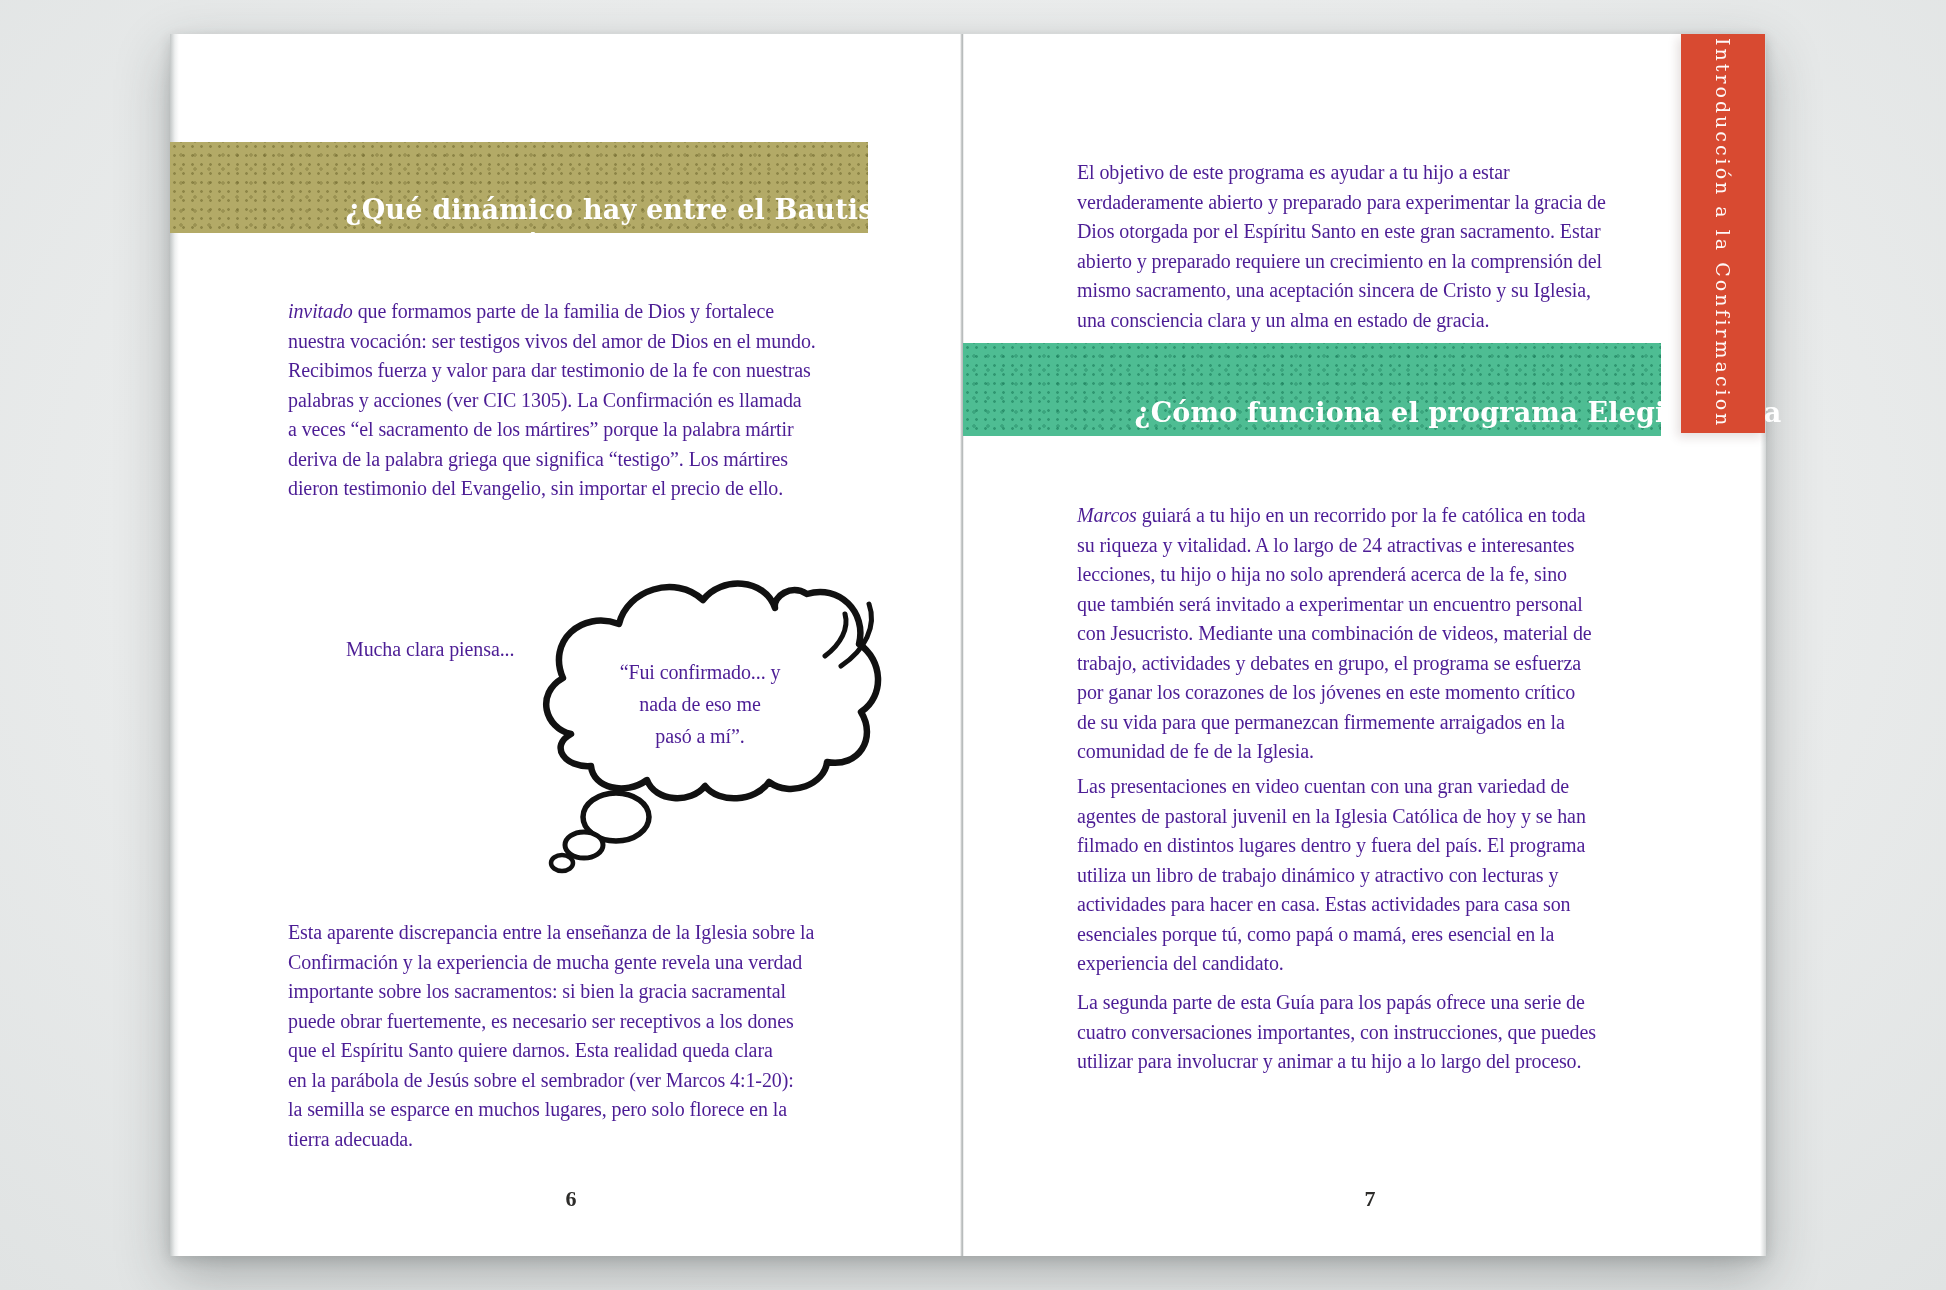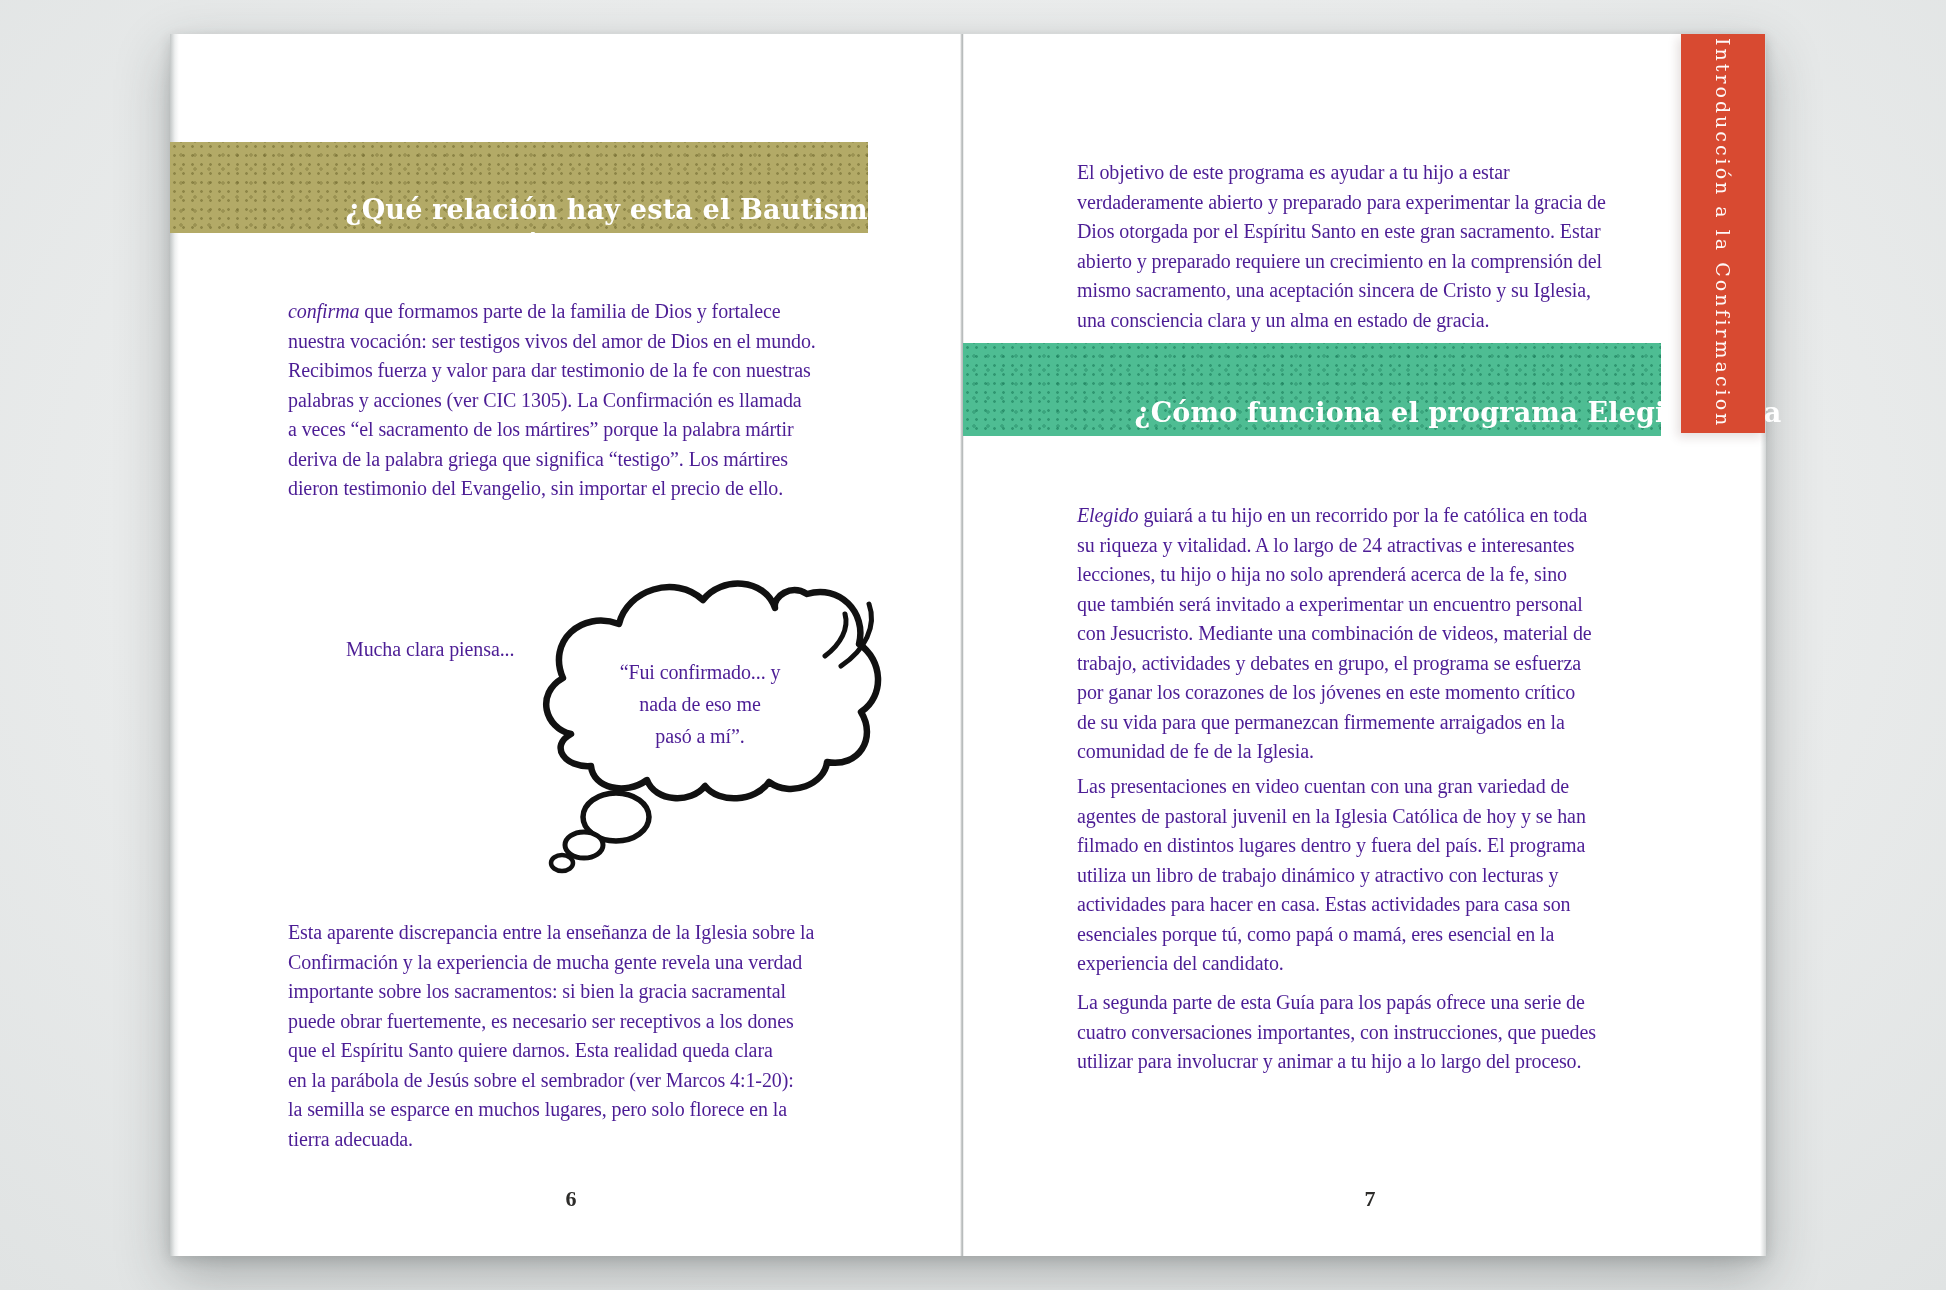--- a/index.html
+++ b/index.html
@@ -89,7 +89,7 @@
     <div class="gutter-line"></div>
 
     <div class="banner banner-olive">
-      <span>¿Qué relación hay esta el Bautismo
+      <span>¿Qué dinámico hay entre el Bautismo
 y la Confirmación?</span>
     </div>
 

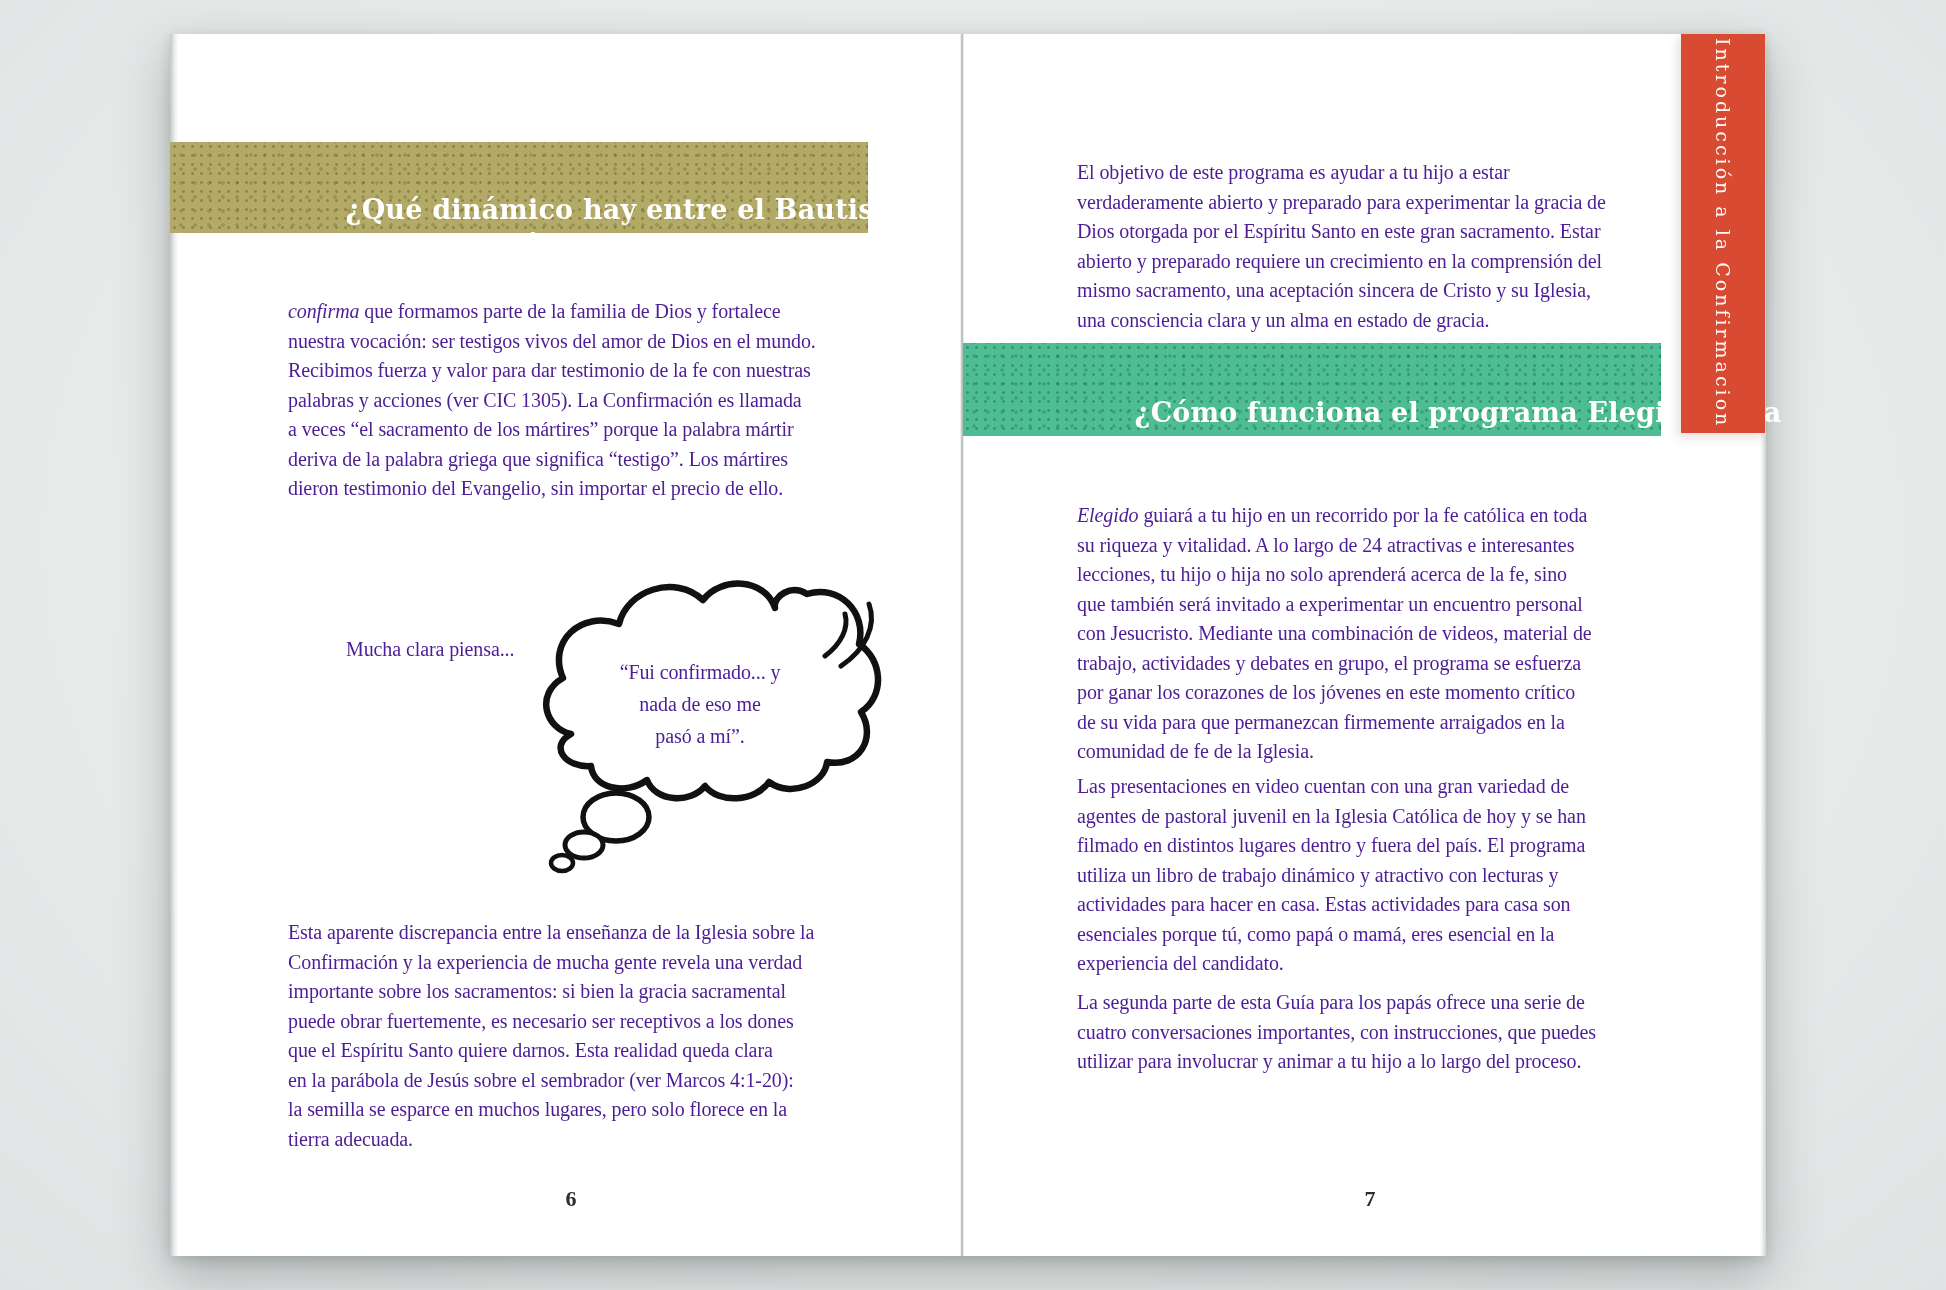--- a/index.html
+++ b/index.html
@@ -93,7 +93,7 @@
 y la Confirmación?</span>
     </div>
 
-    <p class="body-text" id="l-para1"><em>confirma</em><span> que formamos parte de la familia de Dios y fortalece
+    <p class="body-text" id="l-para1"><em>invitado</em><span> que formamos parte de la familia de Dios y fortalece
 nuestra vocación: ser testigos vivos del amor de Dios en el mundo.
 Recibimos fuerza y valor para dar testimonio de la fe con nuestras
 palabras y acciones (ver CIC 1305). La Confirmación es llamada

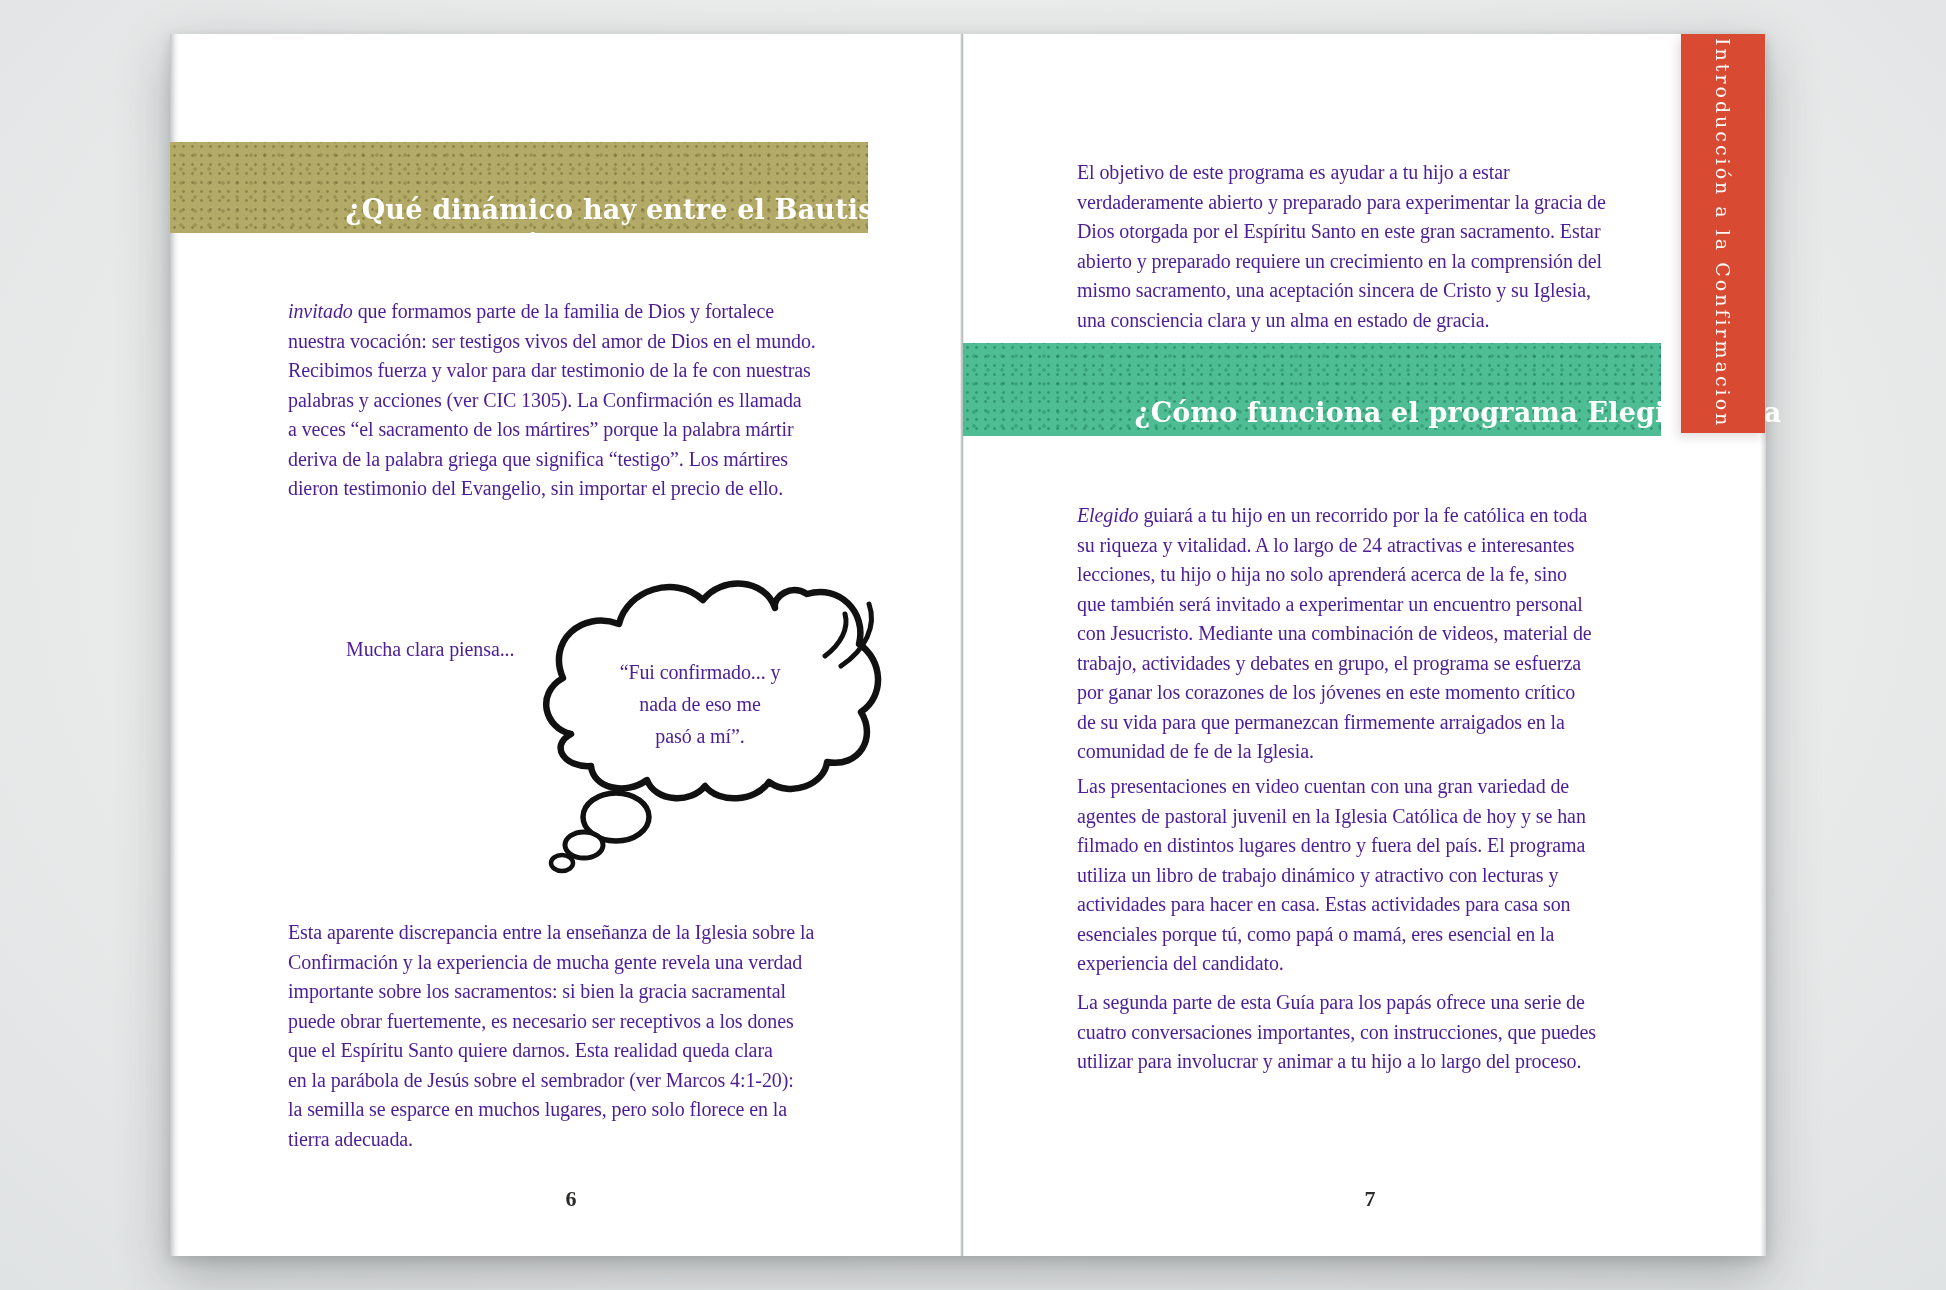--- a/index.html
+++ b/index.html
@@ -154,7 +154,7 @@
 preparar a mi hijo para la Confirmación?</span>
     </div>
 
-    <p class="body-text" id="r-para2"><em>Elegido</em><span> guiará a tu hijo en un recorrido por la fe católica en toda
+    <p class="body-text" id="r-para2"><em>Marcos</em><span> guiará a tu hijo en un recorrido por la fe católica en toda
 su riqueza y vitalidad. A lo largo de 24 atractivas e interesantes
 lecciones, tu hijo o hija no solo aprenderá acerca de la fe, sino
 que también será invitado a experimentar un encuentro personal

